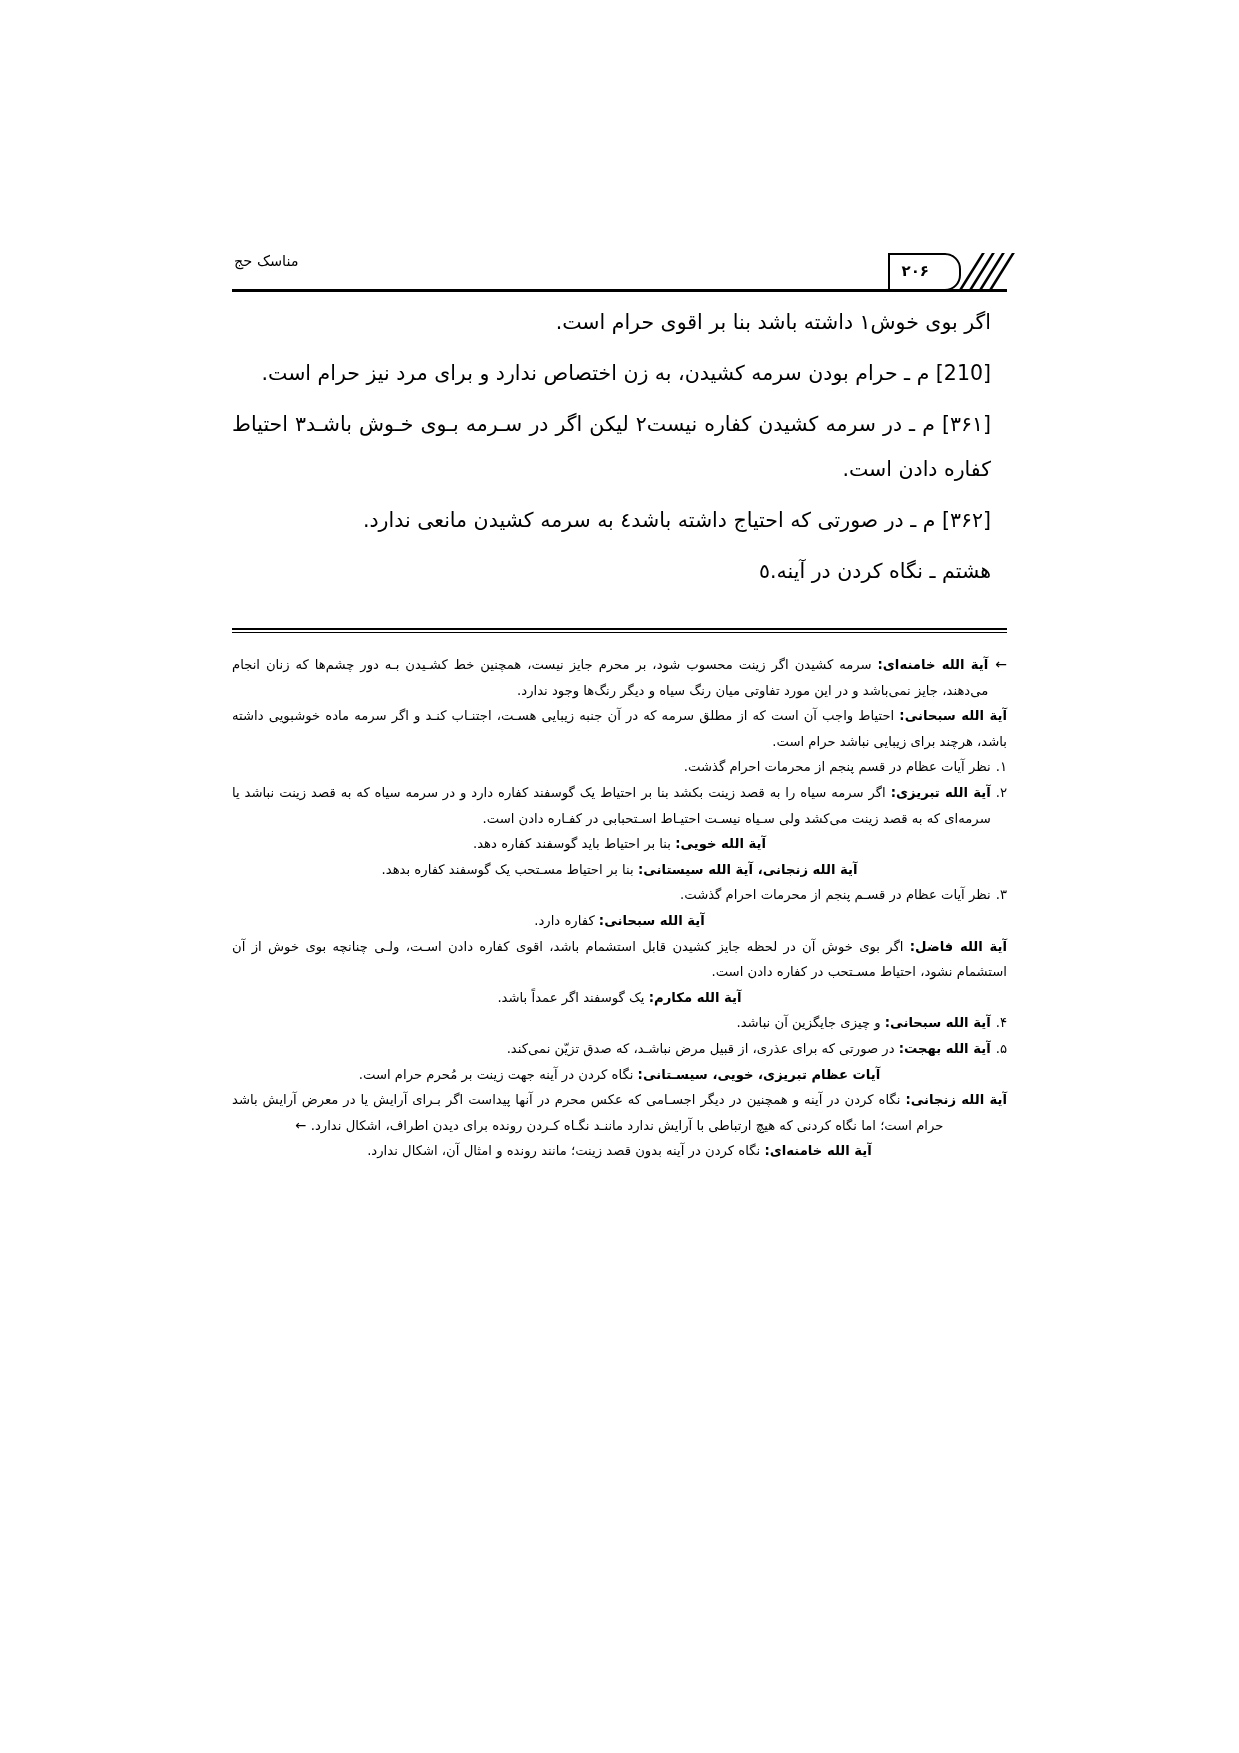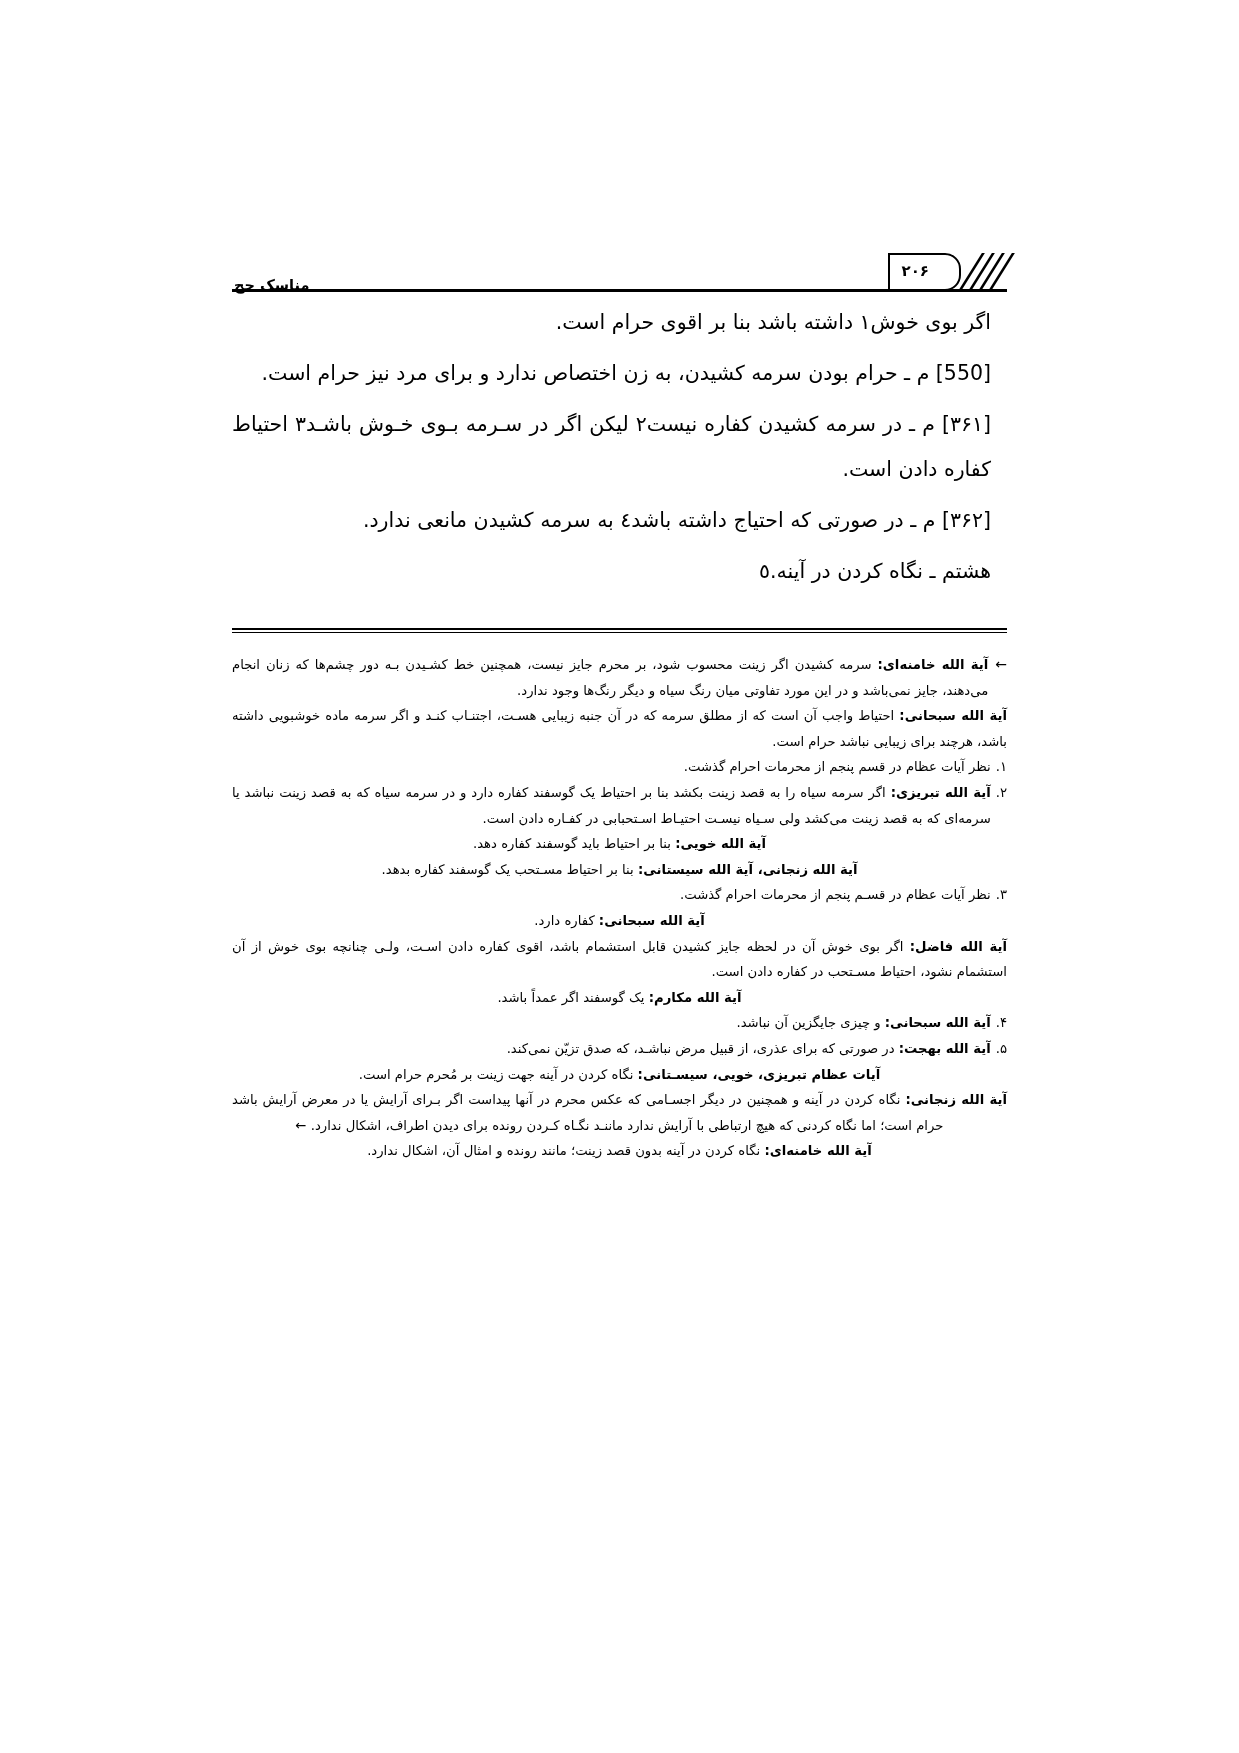--- a/index.html
+++ b/index.html
@@ -42,9 +42,9 @@
   .header-title {
     position: absolute;
     left: 2px;
-    bottom: 0;
+    bottom: 24px;
     font-size: 14.5px;
-    font-weight: bold;
+    font-weight: normal;
     letter-spacing: 0;
     line-height: 1;
     white-space: nowrap;

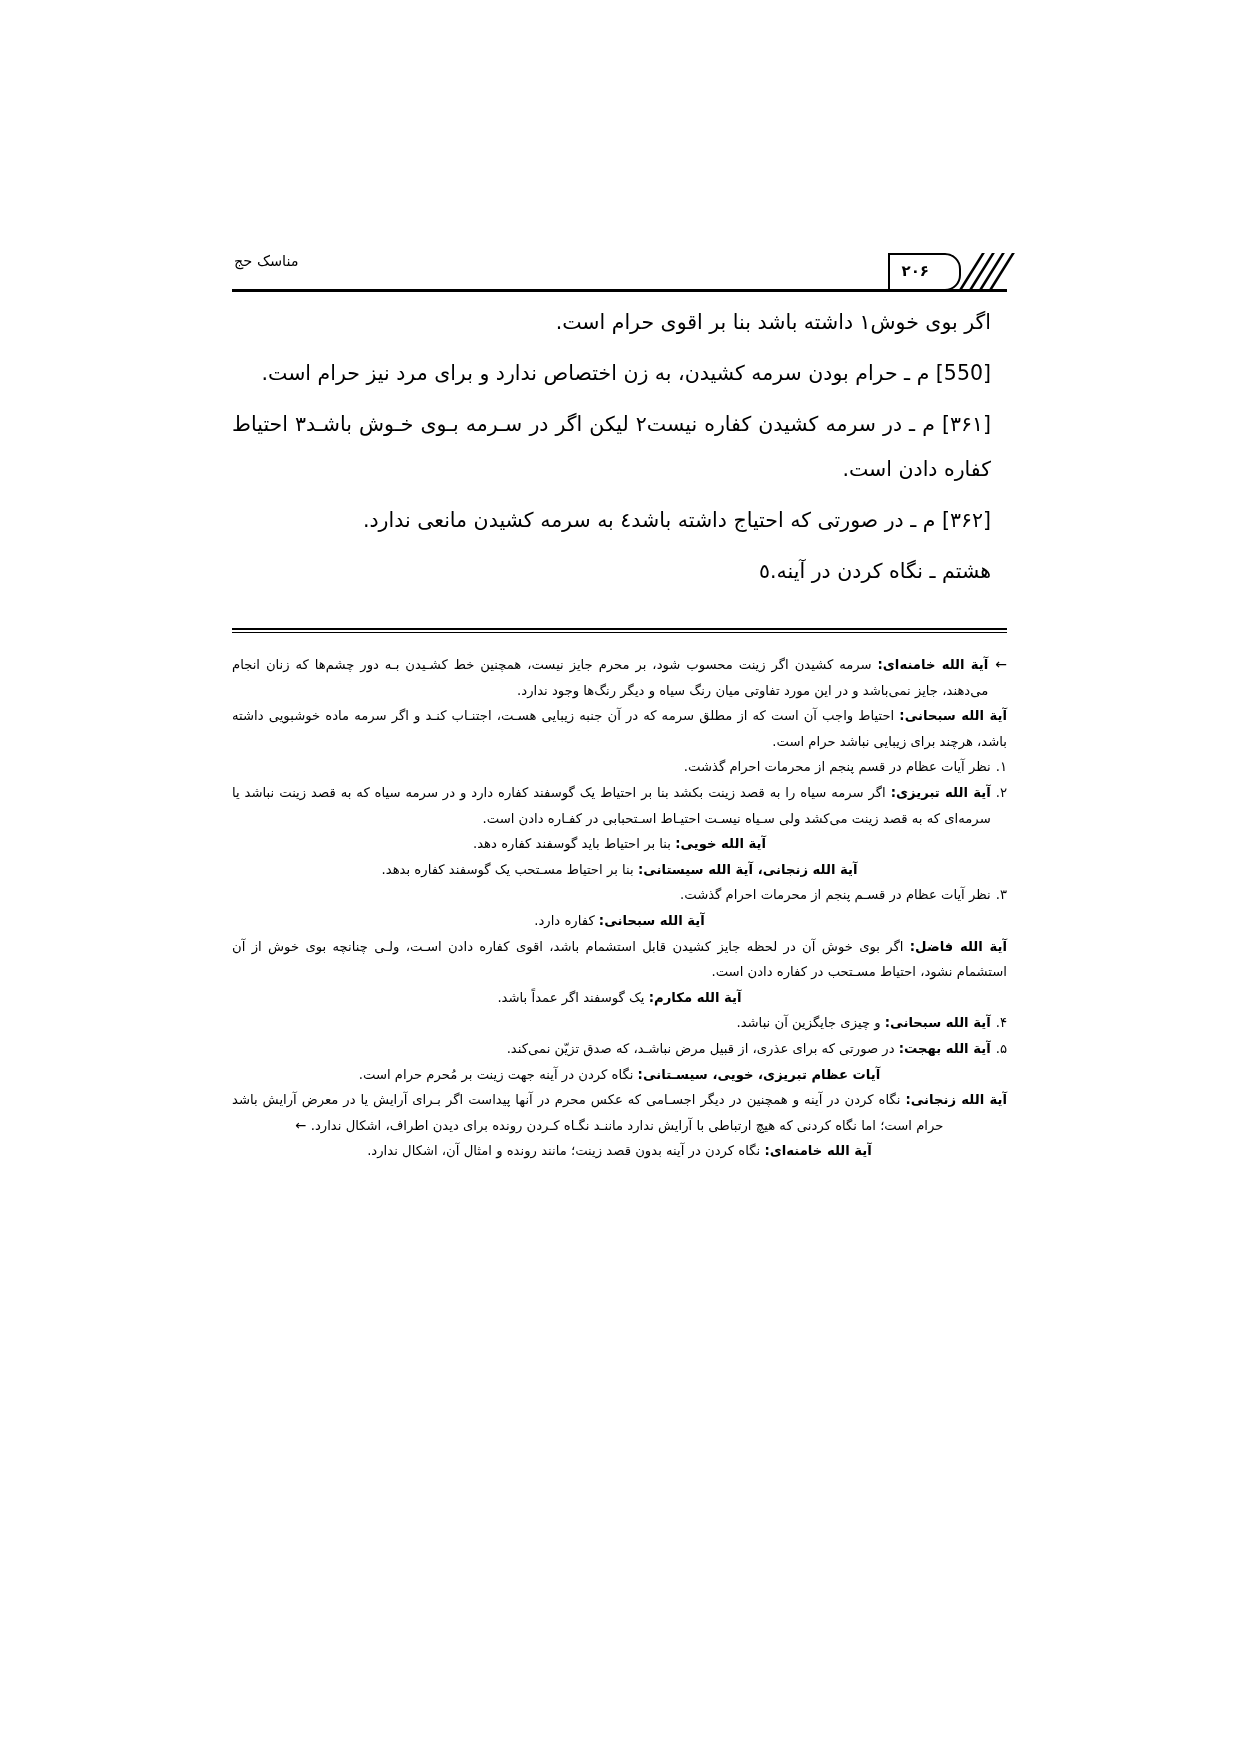--- a/index.html
+++ b/index.html
@@ -184,7 +184,7 @@
 
   <div class="body-col">
     <p class="para">اگر بوی خوش١ داشته باشد بنا بر اقوی حرام است.</p>
-    <p class="para">[550] م ـ حرام بودن سرمه کشیدن، به زن اختصاص ندارد و برای مرد نیز حرام است.</p>
+    <p class="para">[210] م ـ حرام بودن سرمه کشیدن، به زن اختصاص ندارد و برای مرد نیز حرام است.</p>
     <p class="para">[۳۶۱] م ـ در سرمه کشیدن کفاره نیست٢ لیکن اگر در سـرمه بـوی خـوش باشـد٣ احتیاط کفاره دادن است.</p>
     <p class="para">[۳۶۲] م ـ در صورتی که احتیاج داشته باشد٤ به سرمه کشیدن مانعی ندارد.</p>
     <p class="para">هشتم ـ نگاه کردن در آینه.٥</p>

